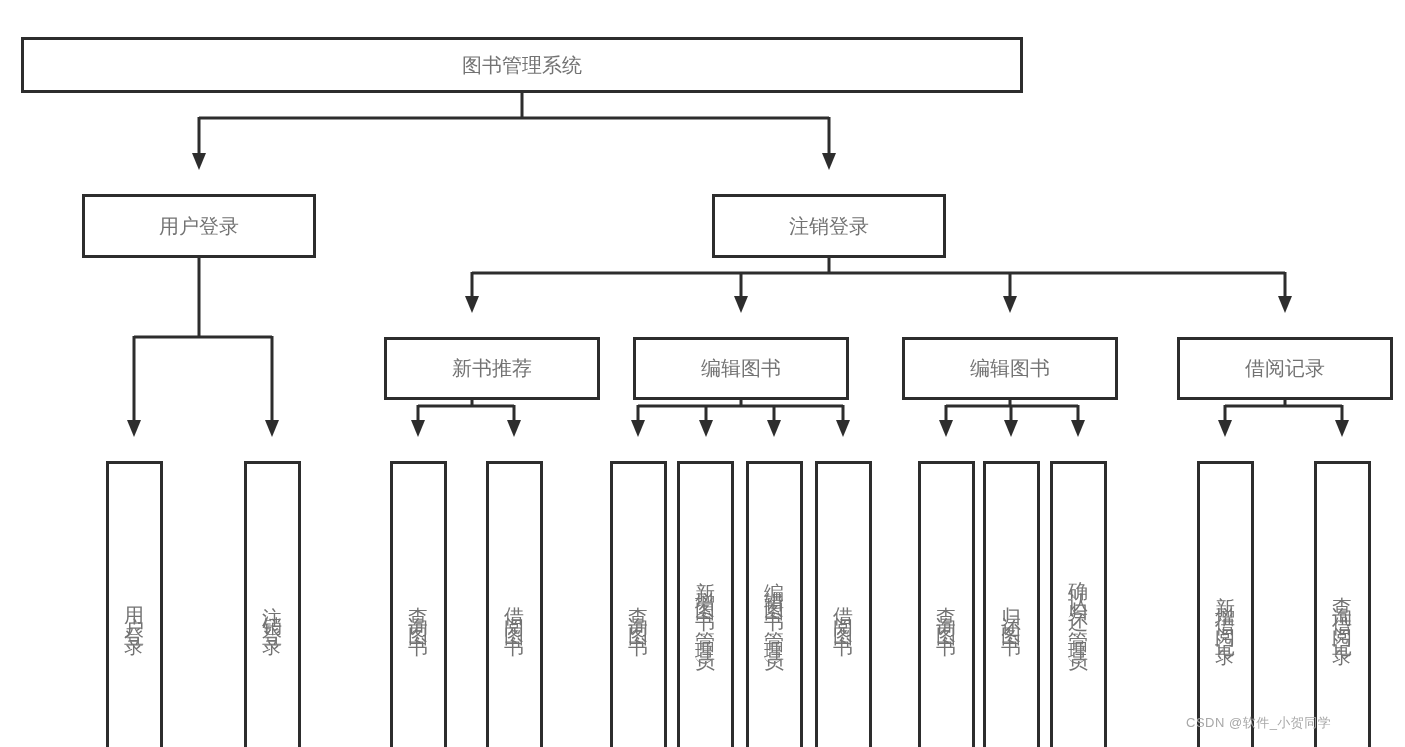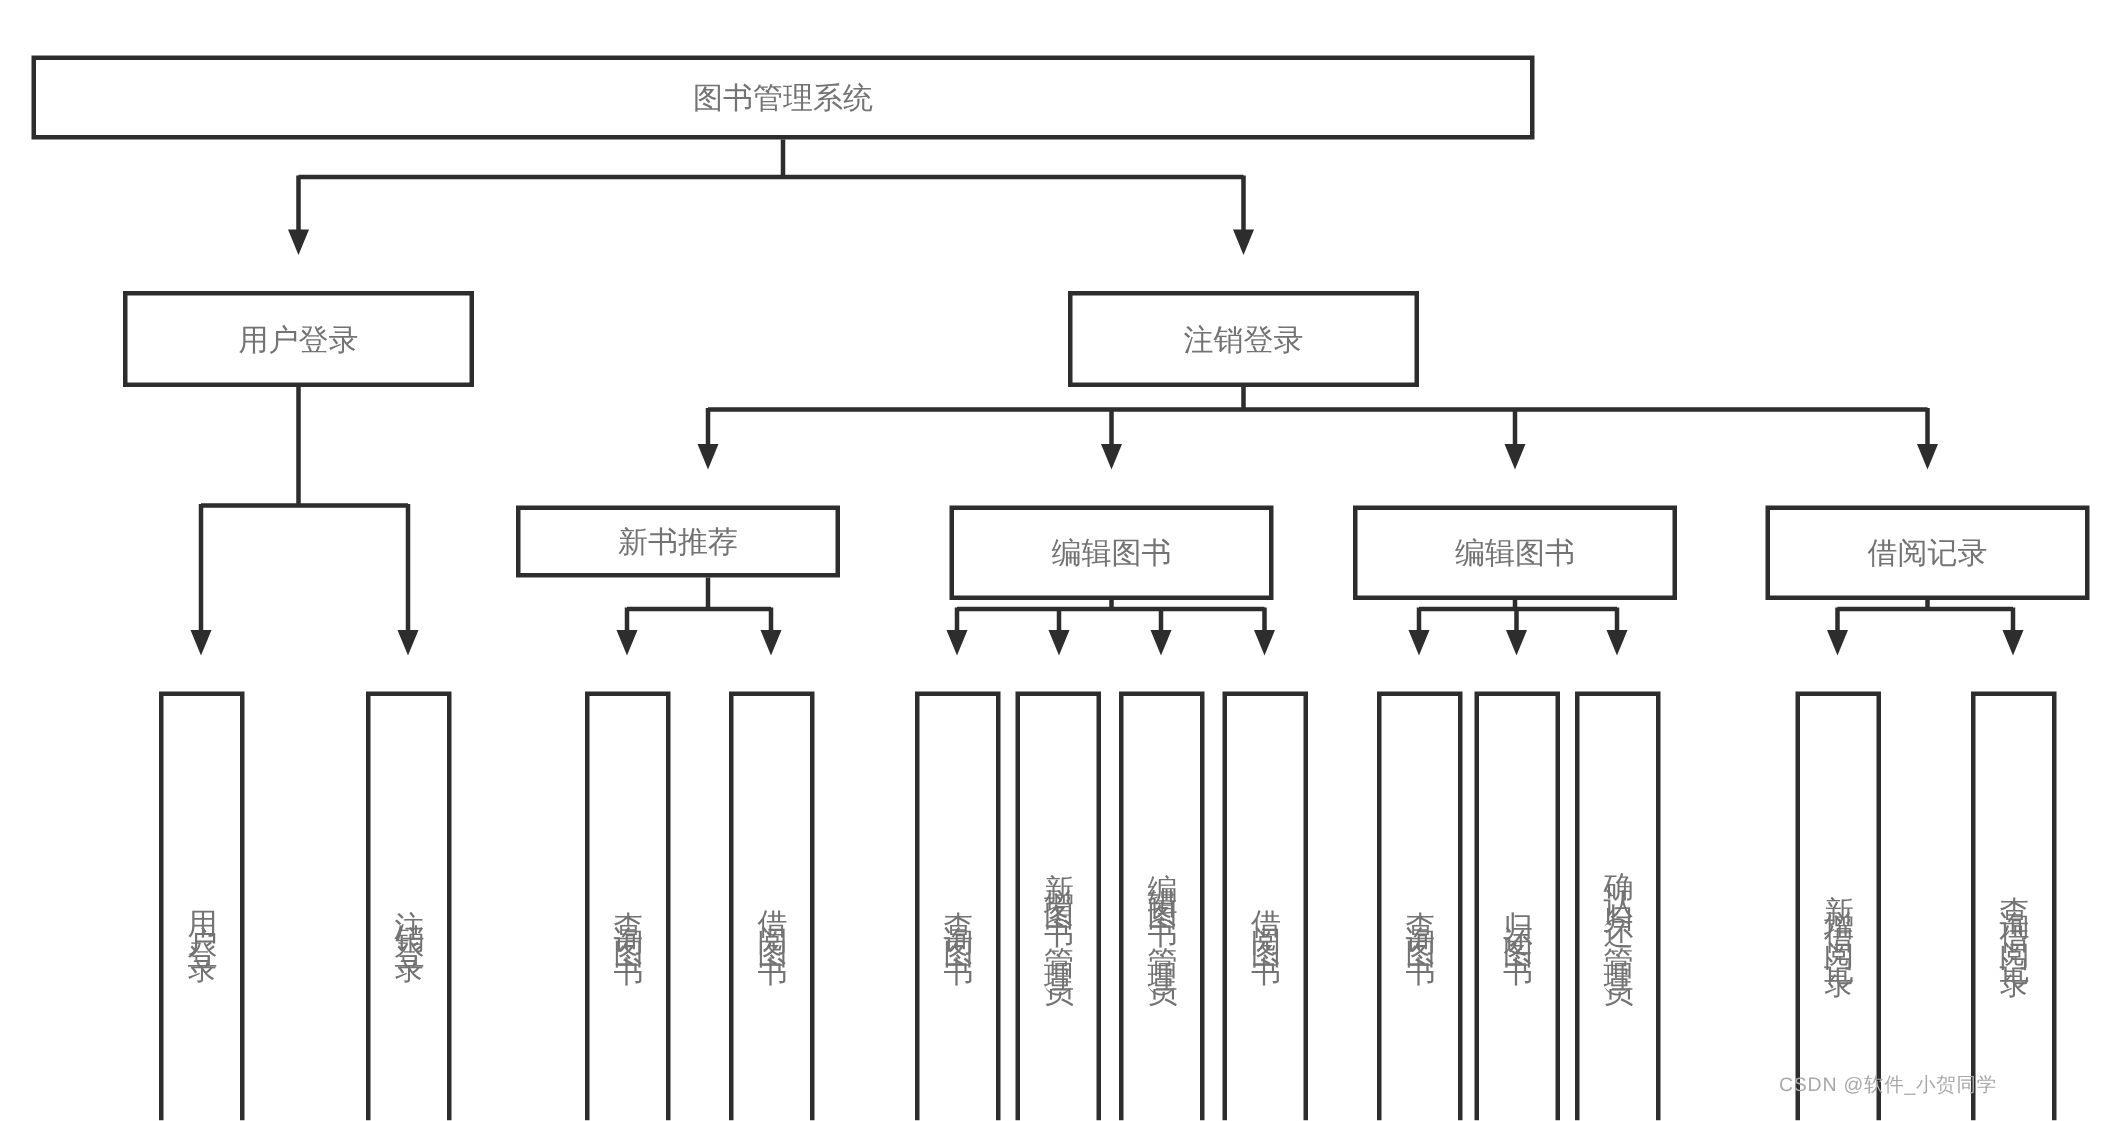--- a/index.html
+++ b/index.html
@@ -67,7 +67,7 @@
   <div class="box" style="left:82px;top:170px;width:234px;height:64px">用户登录</div>
   <div class="box" style="left:712px;top:170px;width:234px;height:64px">注销登录</div>
 
-  <div class="box" style="left:344px;top:313px;width:216px;height:48px">新书推荐</div>
+  <div class="box" style="left:384px;top:313px;width:216px;height:63px">新书推荐</div>
   <div class="box" style="left:633px;top:313px;width:216px;height:63px">编辑图书</div>
   <div class="box" style="left:902px;top:313px;width:216px;height:63px">编辑图书</div>
   <div class="box" style="left:1177px;top:313px;width:216px;height:63px">借阅记录</div>

